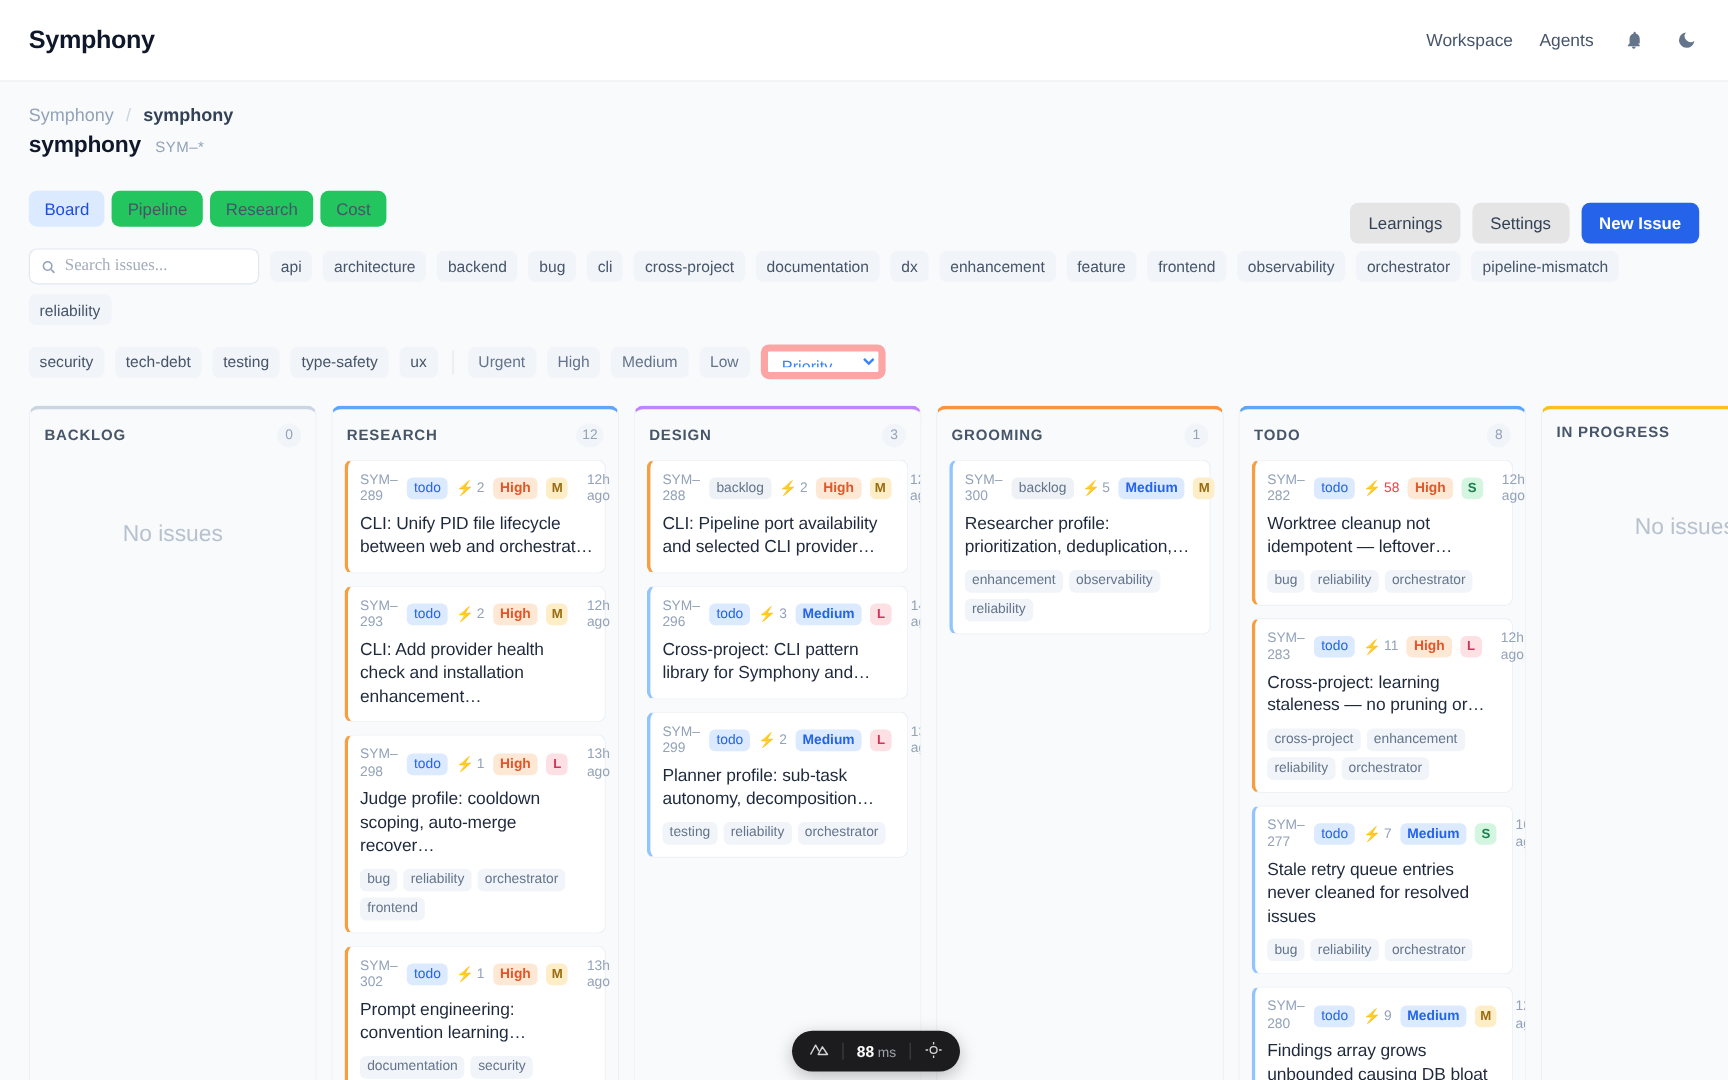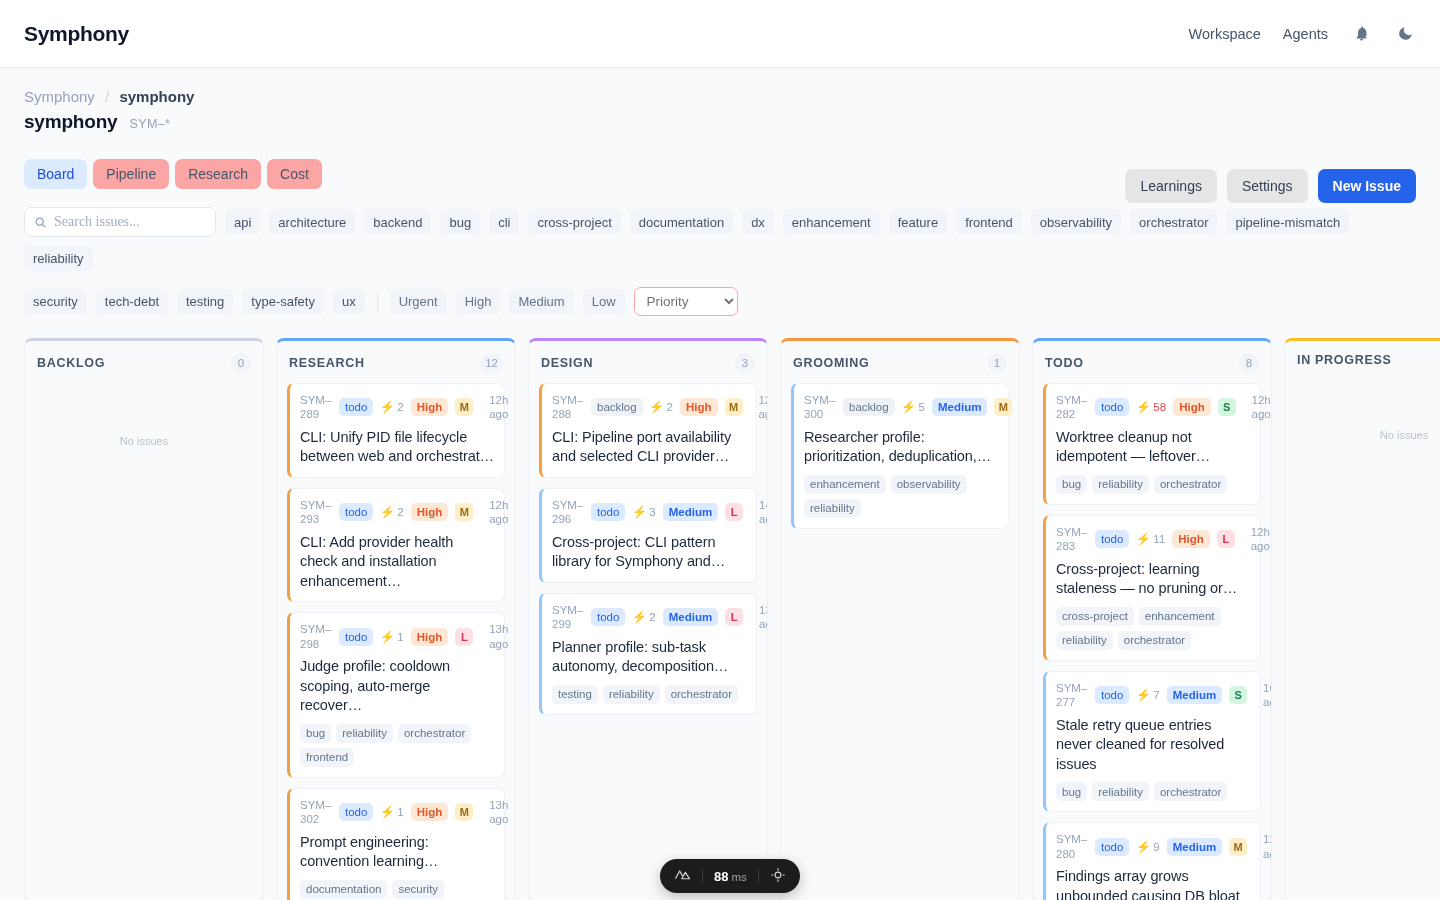--- a/index.html
+++ b/index.html
@@ -71,7 +71,7 @@
     height: 30px; padding: 0 13px;
     display: flex; align-items: center;
     font-size: 14px; border-radius: 7px;
-    color: #475569; background: #fca5a5;
+    color: #475569; background: #22c55e;
     cursor: pointer;
   }
   .tab.active { background: #dbeafe; color: #1d4ed8; }

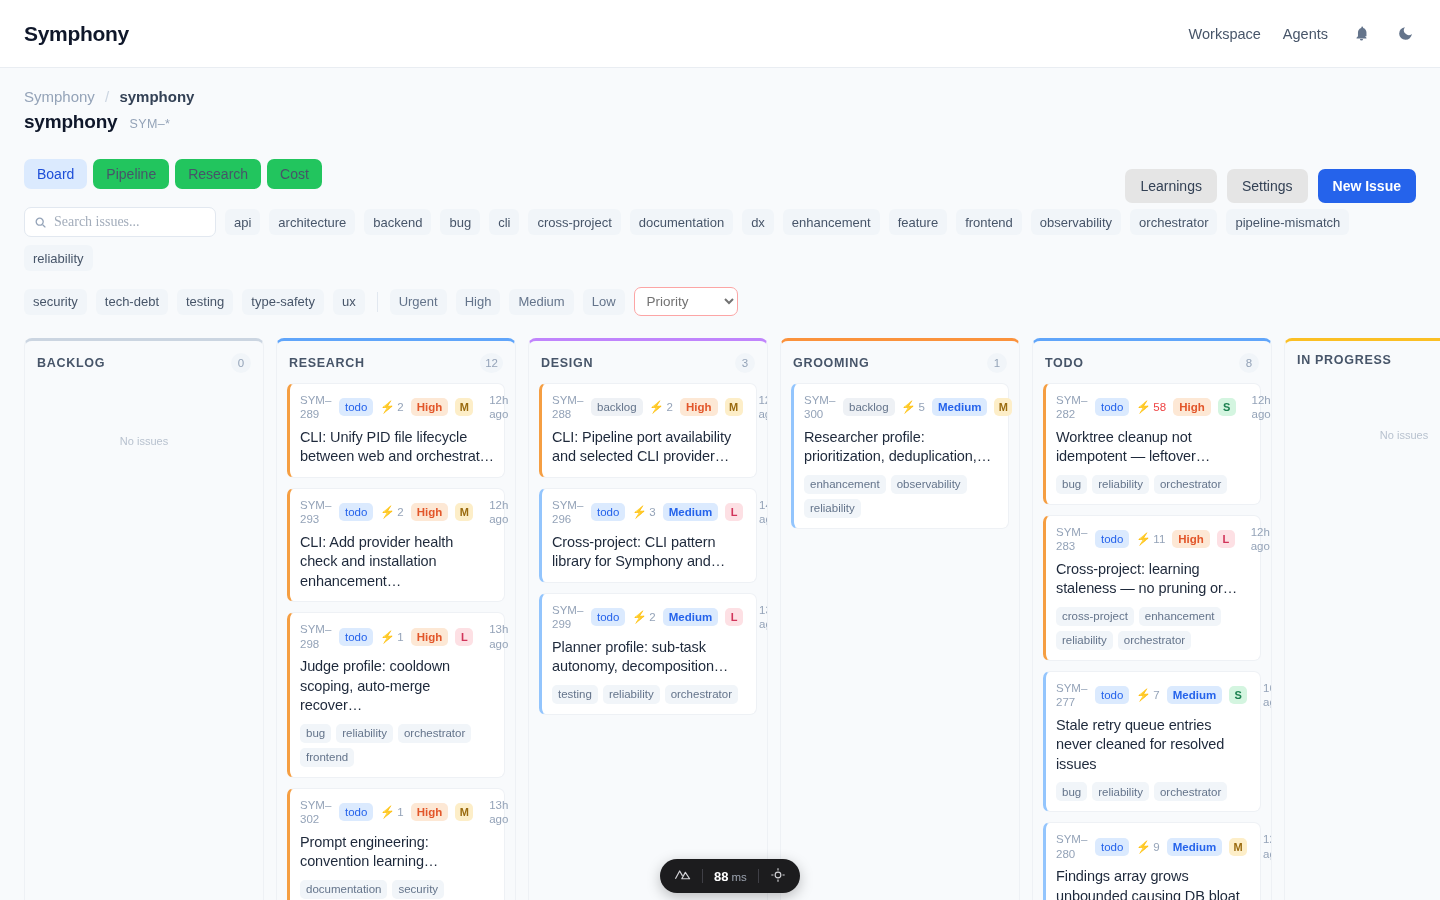--- a/index.html
+++ b/index.html
@@ -109,9 +109,9 @@
   .fdivider { width: 1px; height: 20px; background: #e2e8f0; margin: 0 3px; }
   .prio-select {
     height: 29px; padding: 4px 8px;
-    border: 1px solid #fca5a5; border-radius: 7px;
+    border: 6px solid #fca5a5; border-radius: 7px;
     background: #ffffff; font-size: 13.5px;
-    font-family: inherit; color: #737373;
+    font-family: inherit; color: #3b82f6;
     cursor: pointer;
     min-width: 104px;
   }

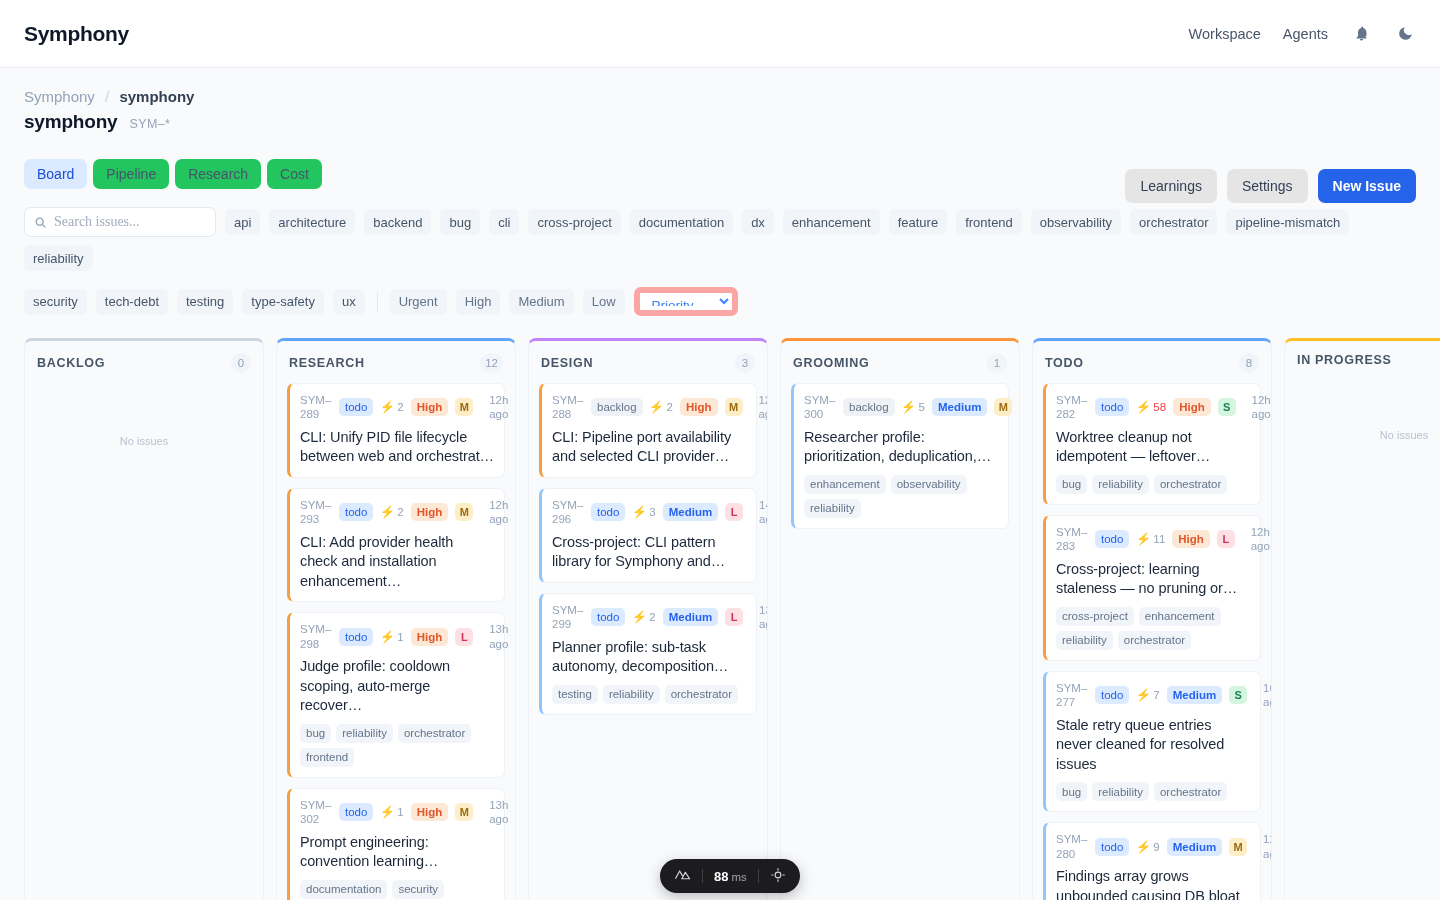--- a/index.html
+++ b/index.html
@@ -157,7 +157,7 @@
   }
   .empty {
     text-align: center; color: #b8c2cf;
-    font-size: 11px; padding-top: 52px;
+    font-size: 19px; padding-top: 52px;
   }
 
   

